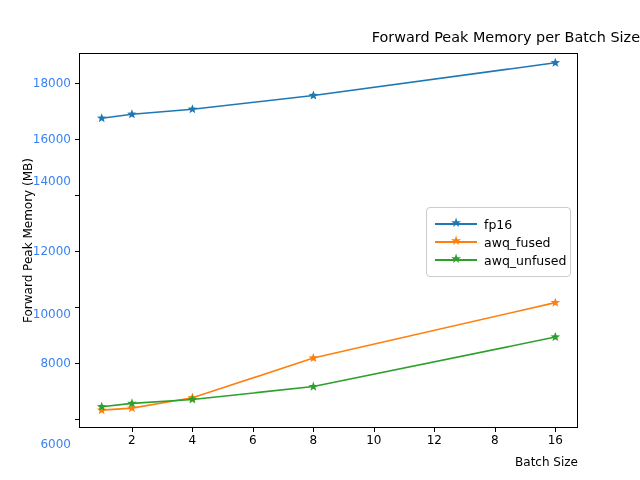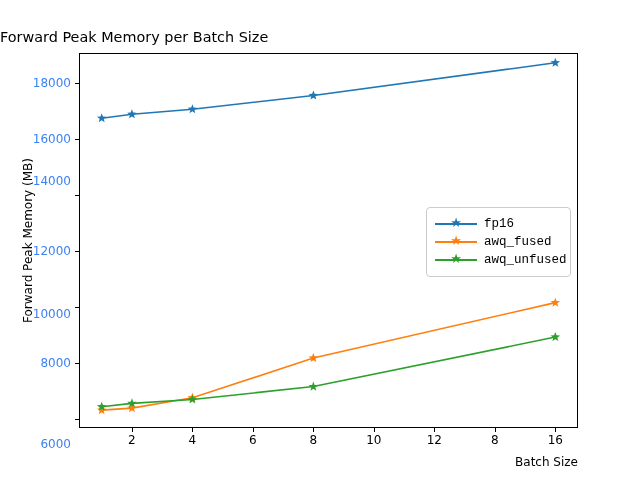--- a/index.html
+++ b/index.html
@@ -24,7 +24,7 @@
     left: 0;
     top: 29px;
     width: 640px;
-    text-align: left;
+    text-align: right;
     font-size: 14.4px;
     color: #000000;
     letter-spacing: 0px;

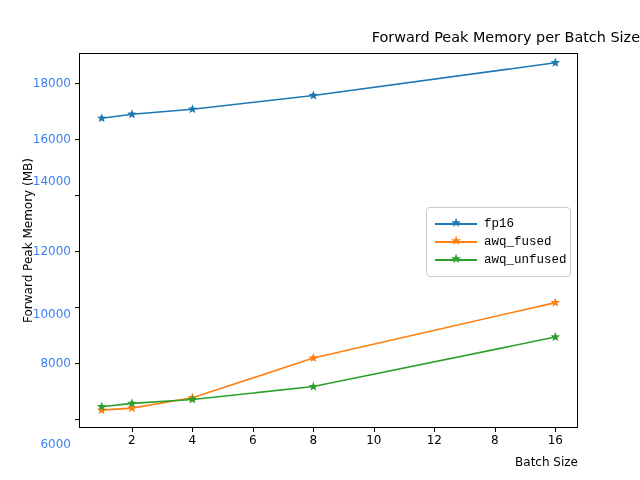--- a/index.html
+++ b/index.html
@@ -152,7 +152,6 @@
     font-size: 12.5px;
     color: #000000;
     white-space: nowrap;
-    font-family: Liberation Mono, monospace;
   }
 </style>
 </head>

